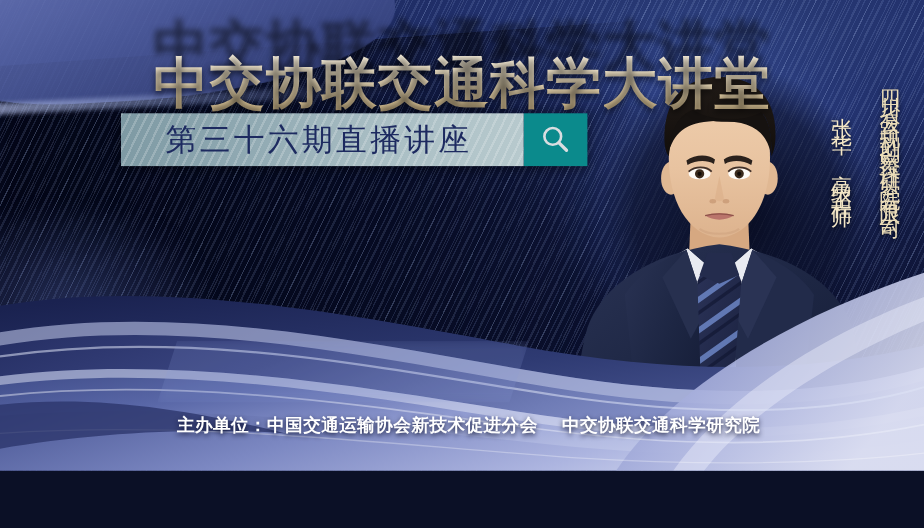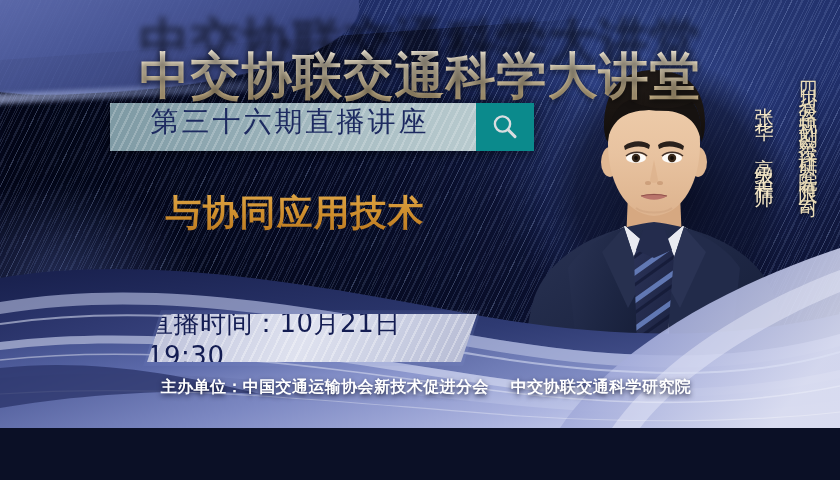--- a/index.html
+++ b/index.html
@@ -124,7 +124,7 @@
   .sub-bar-text{
     position:relative;
     flex:1;
-    display:flex;align-items:flex-start;justify-content:center;
+    display:flex;align-items:center;justify-content:center;
     background:linear-gradient(105deg,#7d99a3 0%, #91aab3 34%, #a8bdc3 62%, #b8cace 100%);
     color:#1d2a60;
     font-size:28px;font-weight:500;letter-spacing:3px;

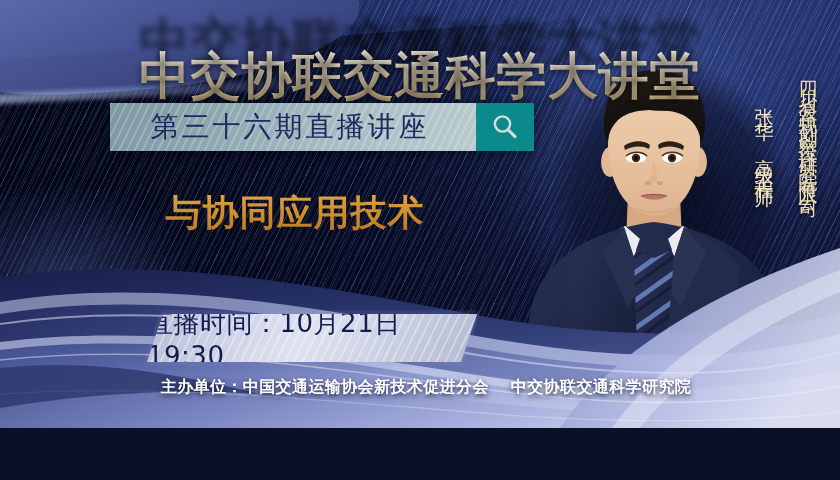--- a/index.html
+++ b/index.html
@@ -415,7 +415,6 @@
   </div>
 
   <div class="lecture-title">
-    <span class="ln">与协同应用技术</span>
   </div>
 
   <div class="time-badge-glow"></div>

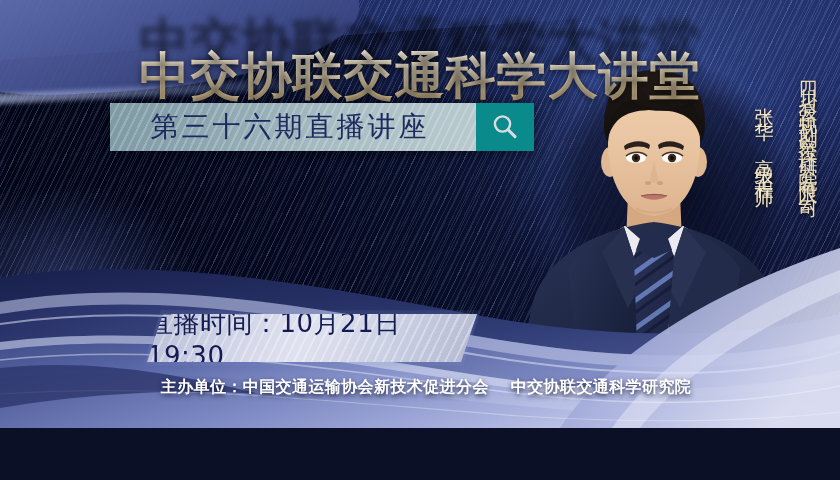--- a/index.html
+++ b/index.html
@@ -418,9 +418,6 @@
   </div>
 
   <div class="time-badge-glow"></div>
-  <div class="time-badge">
-    <span>直播时间：10月21日19:30</span>
-  </div>
 
   <div class="vtext vtext-name">张二华　高级工程师</div>
   <div class="vtext vtext-org">四川省公路规划勘察设计研究院有限公司</div>

